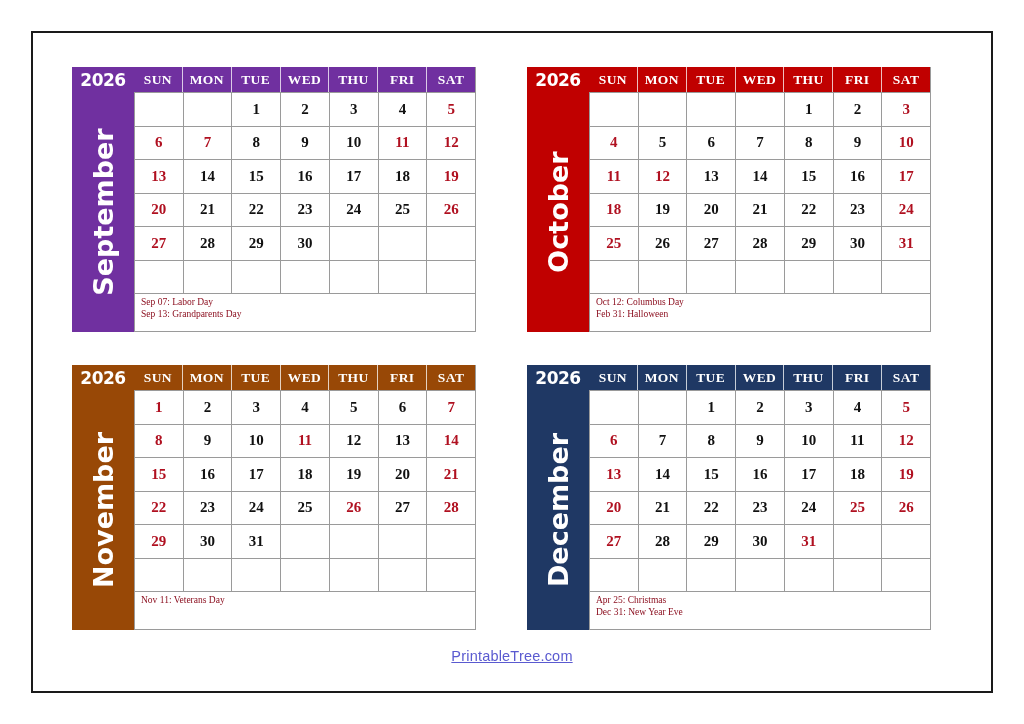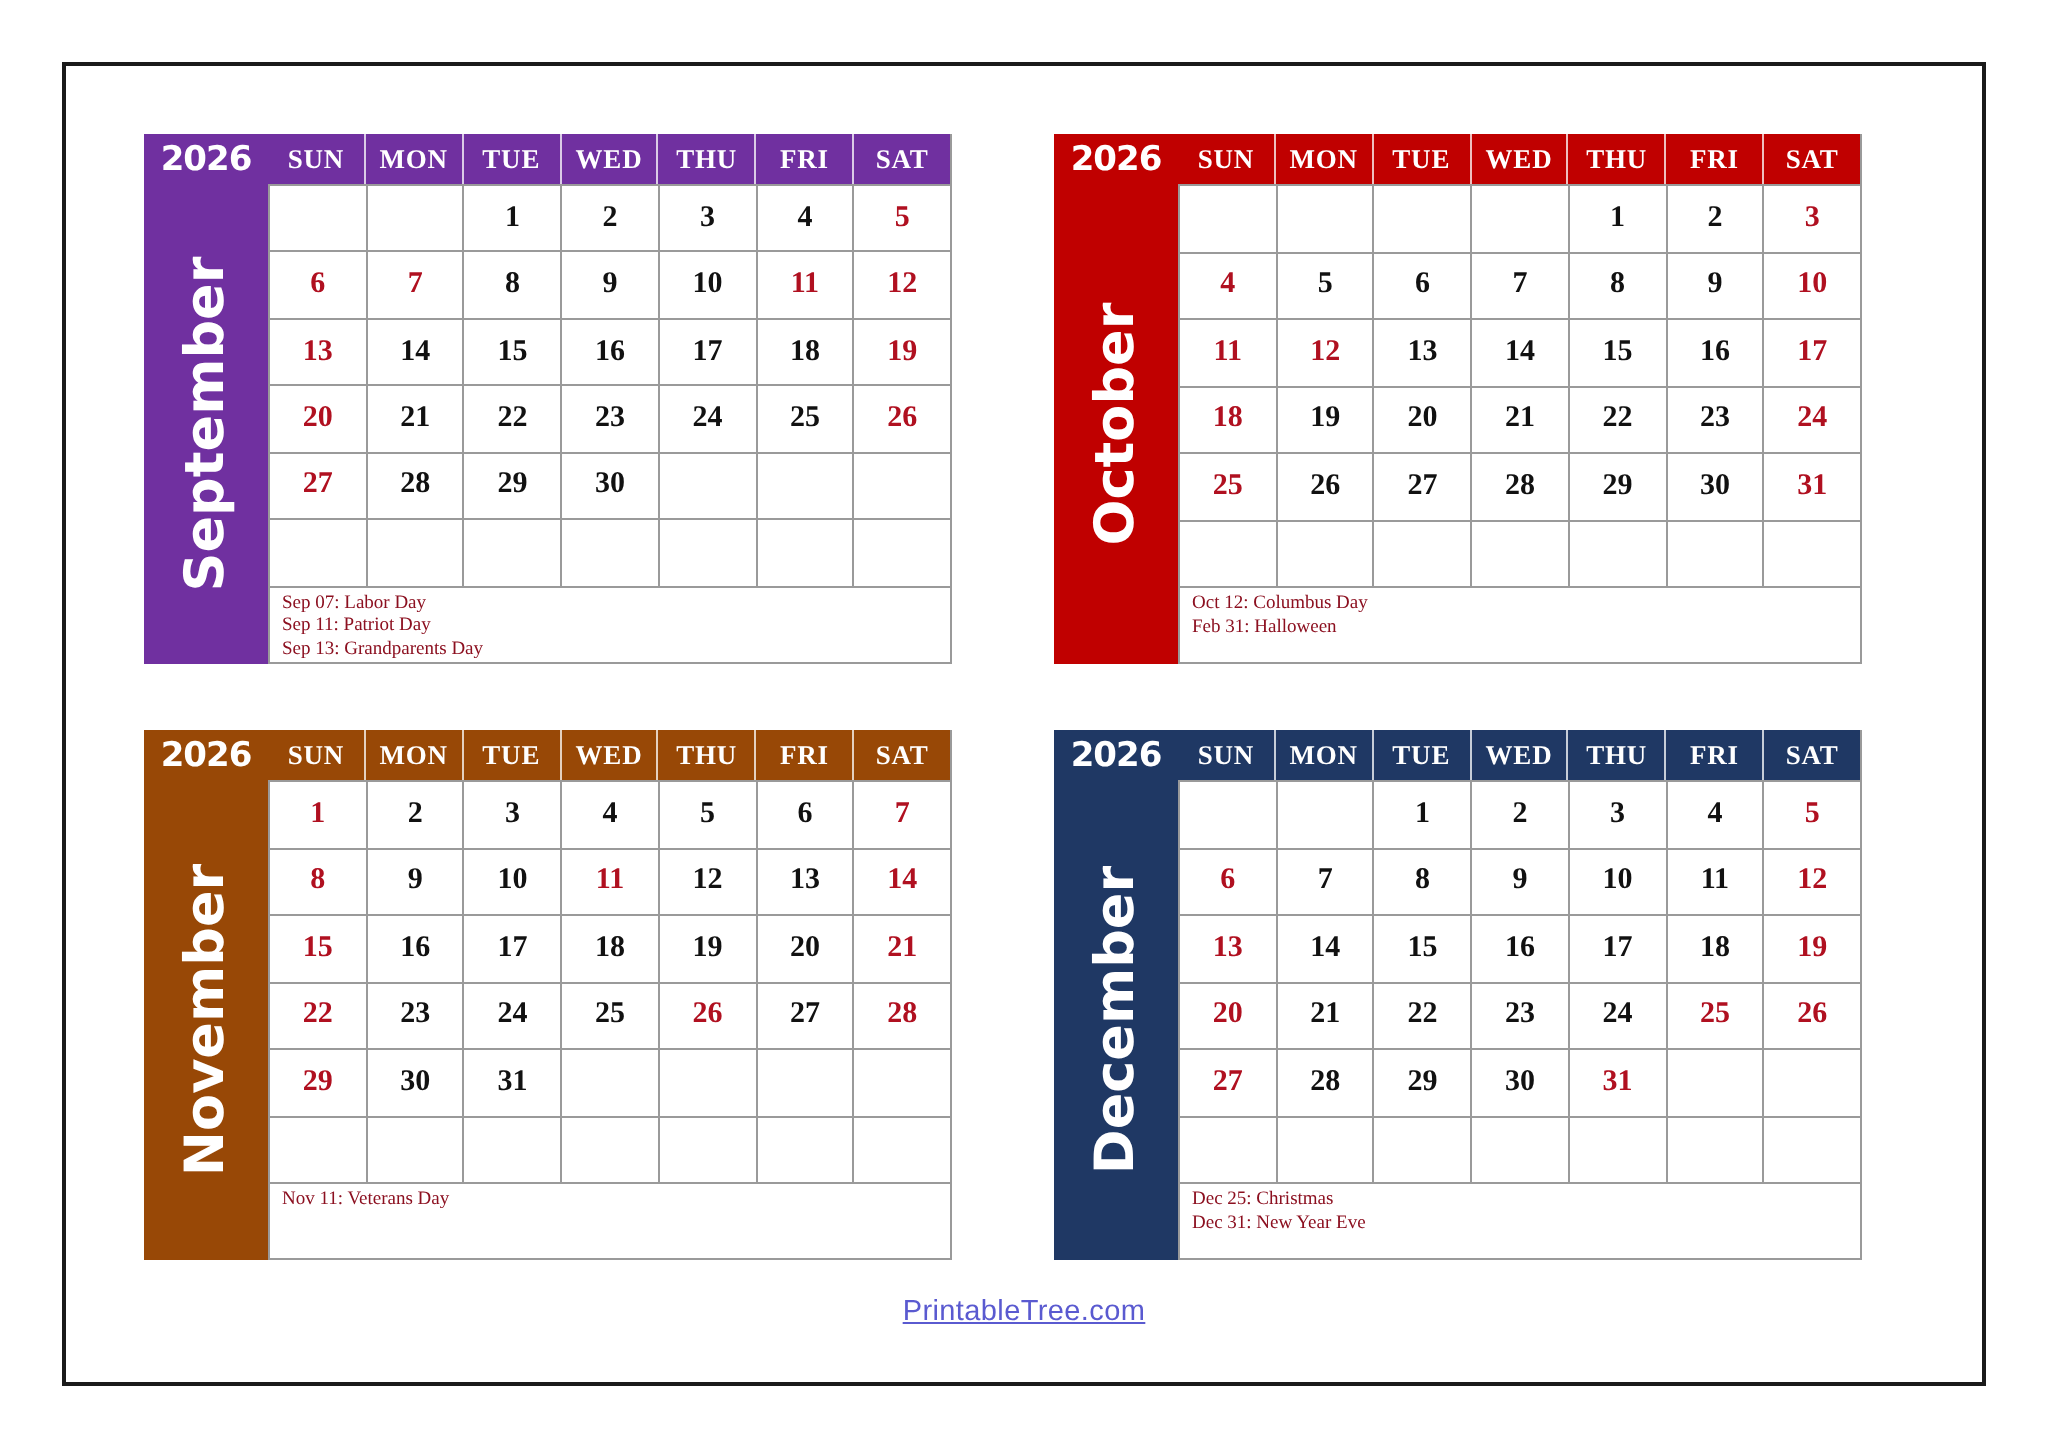--- a/index.html
+++ b/index.html
@@ -251,7 +251,6 @@
           </div>
           <div class="notes">
             <div class="note">Sep 07: Labor Day</div>
-            <div class="note">Sep 11: Patriot Day</div>
             <div class="note">Sep 13: Grandparents  Day</div>
           </div>
         </div>

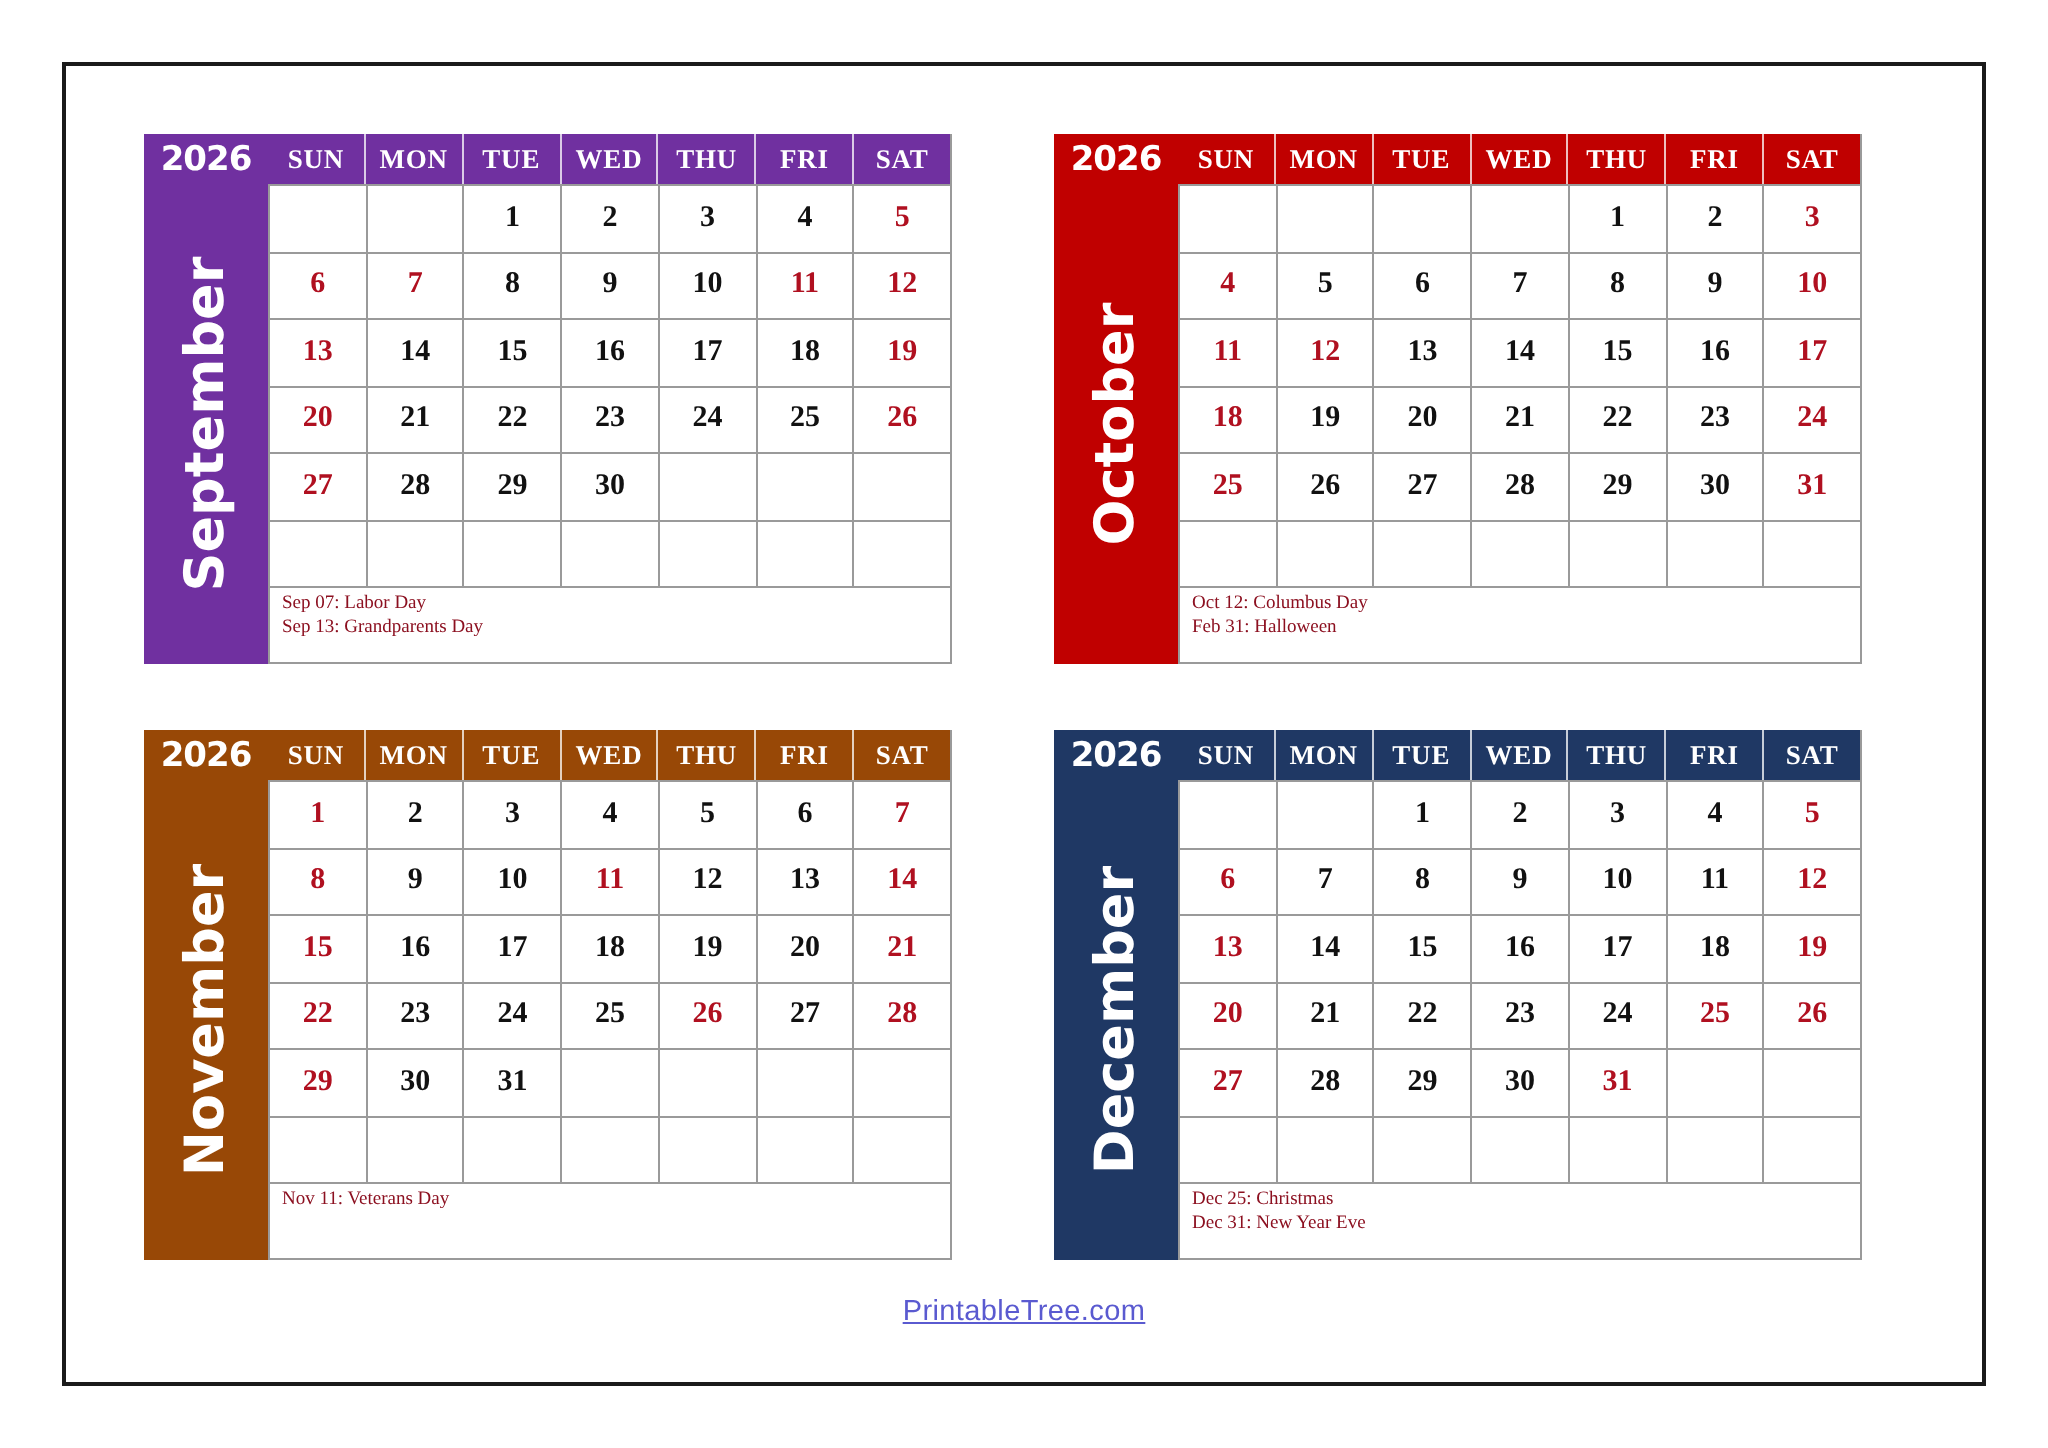--- a/index.html
+++ b/index.html
@@ -486,7 +486,7 @@
             </div>
           </div>
           <div class="notes">
-            <div class="note">Dec 25: Christmas</div>
+            <div class="note">Apr 25: Christmas</div>
             <div class="note">Dec 31:  New Year Eve</div>
           </div>
         </div>

